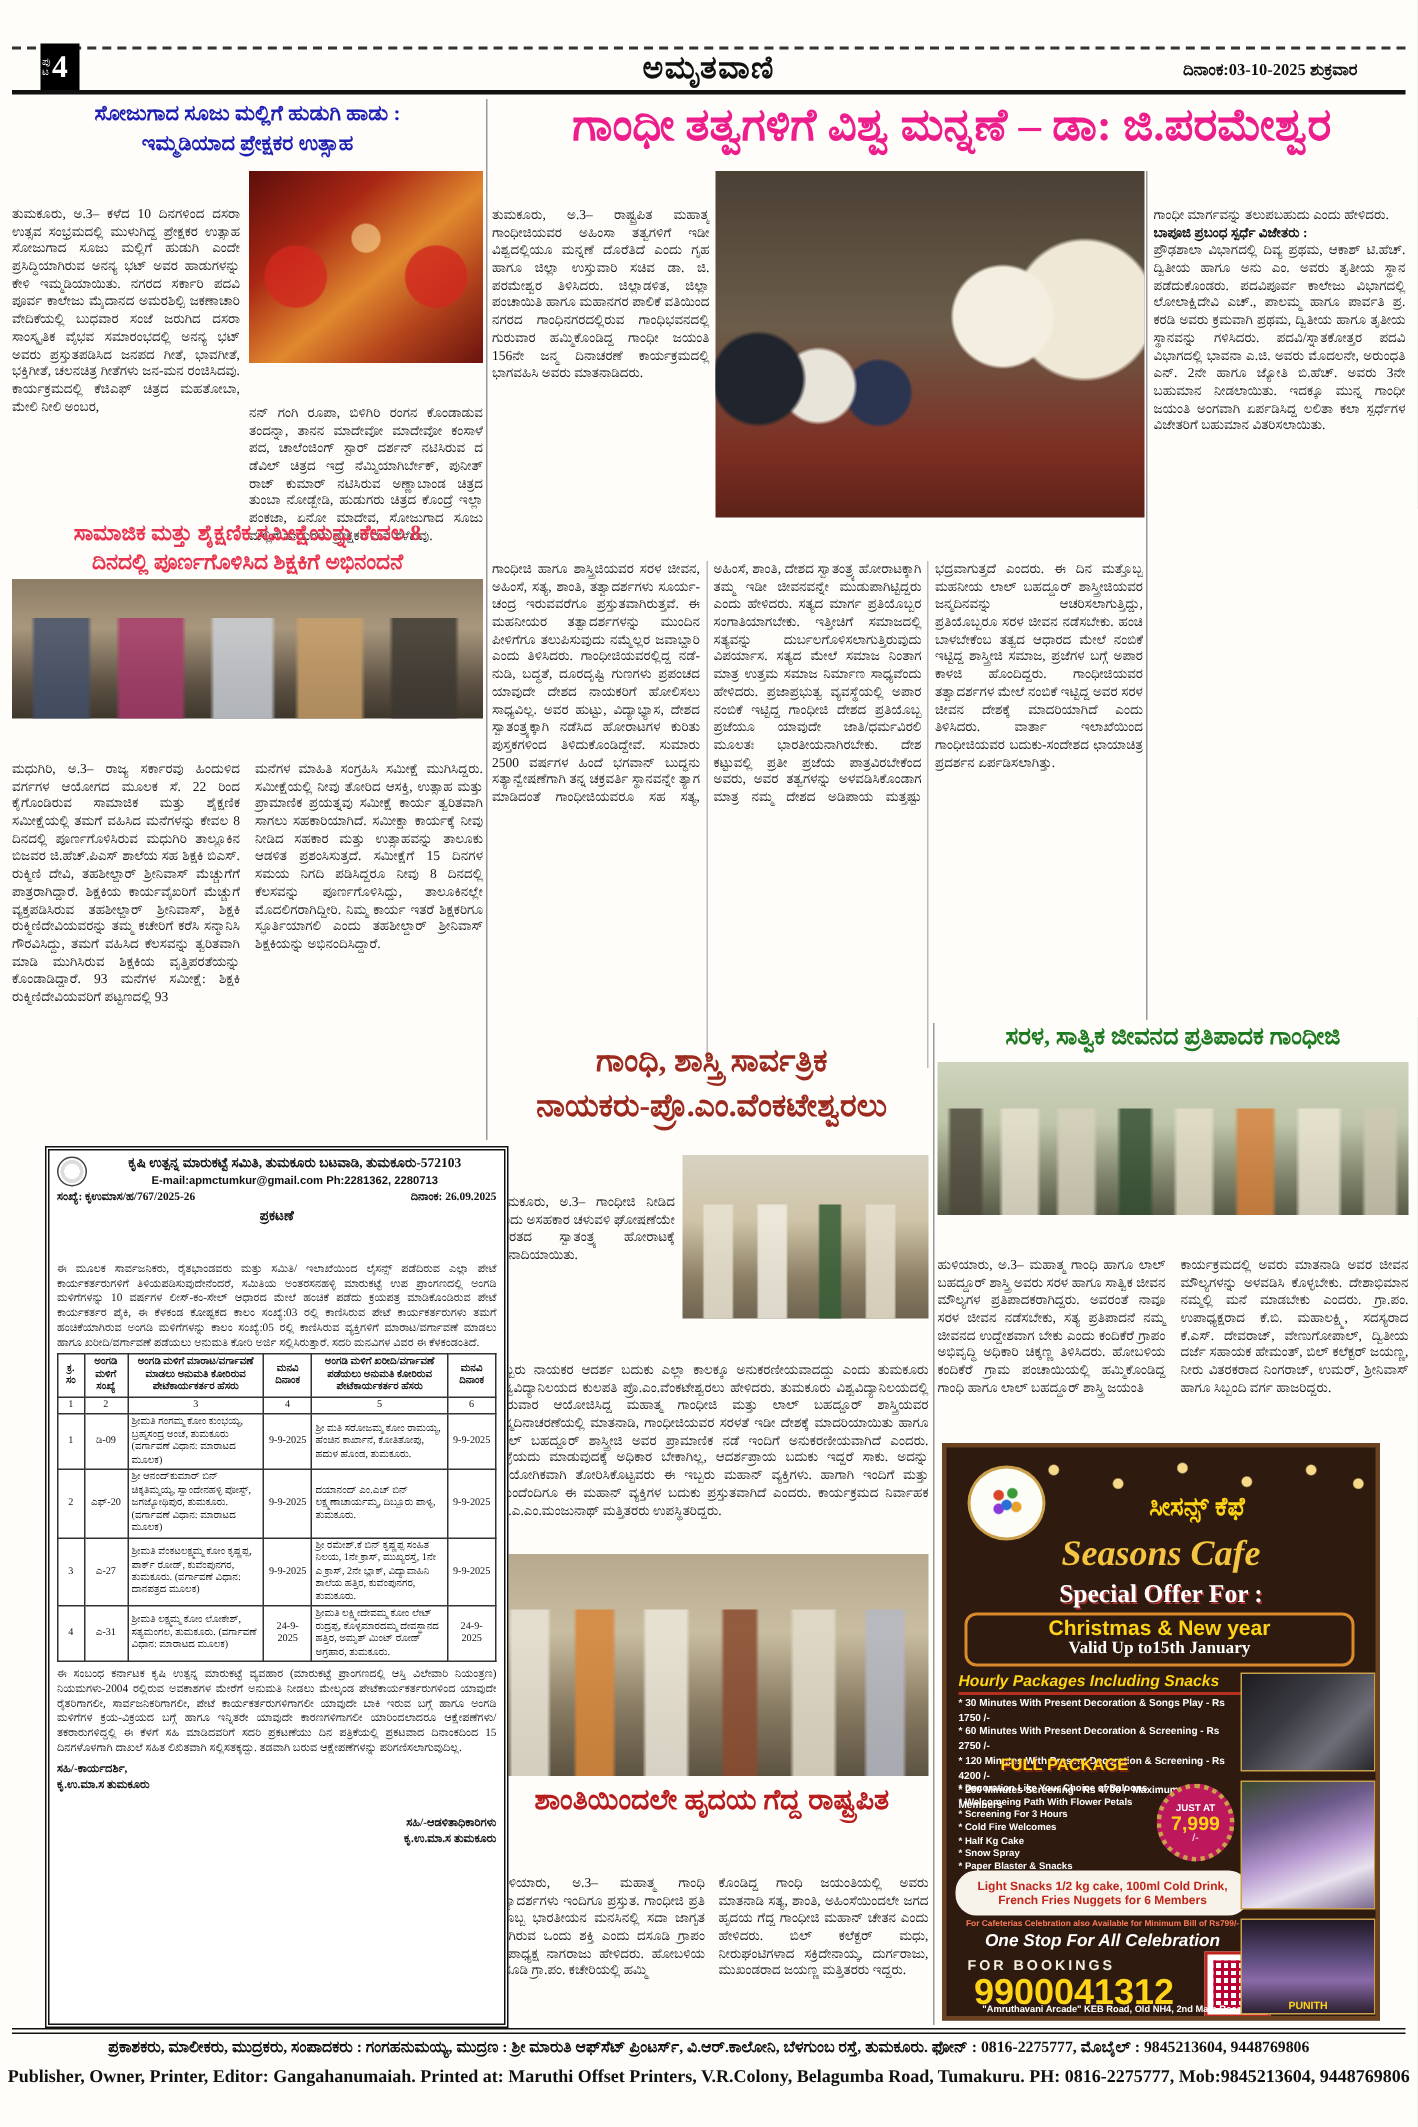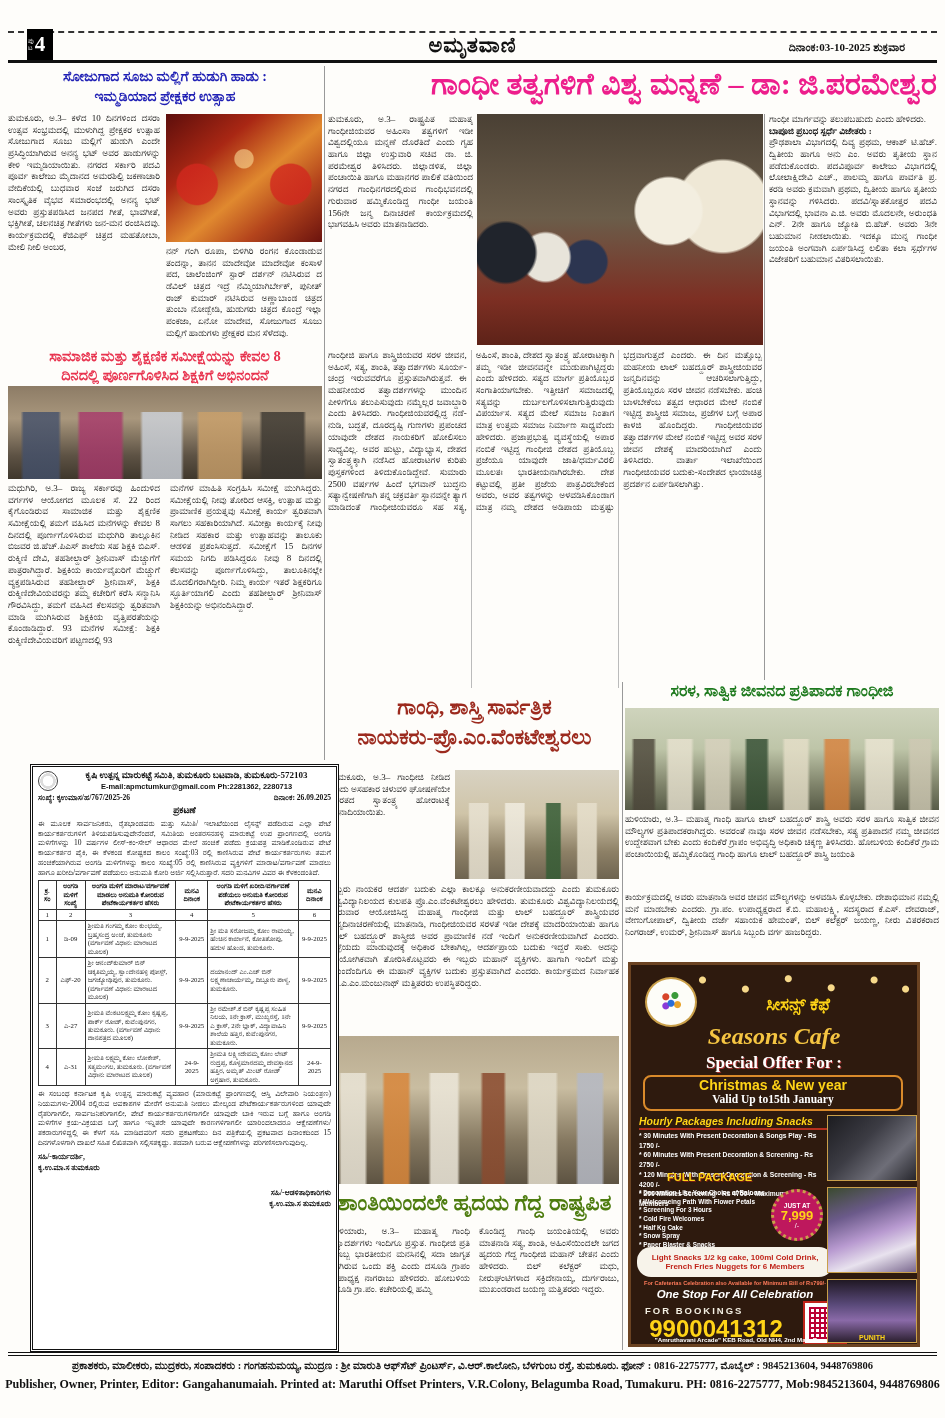--- a/index.html
+++ b/index.html
@@ -20,7 +20,7 @@
 
   
   #left-headline{top:67px;left:8px;width:314px;color:#1f1fb4;font-size:14px;font-weight:bold;line-height:1.45;text-align:center;}
-  #main-headline{top:64px;left:332px;width:605px;color:#ed1e8c;font-size:30px;font-weight:bold;text-align:right;line-height:1.3;}
+  #main-headline{top:64px;left:332px;width:605px;color:#ed1e8c;font-size:30px;font-weight:bold;text-align:center;line-height:1.3;}
 
   
   .body-txt{font-size:9px;line-height:1.3;}

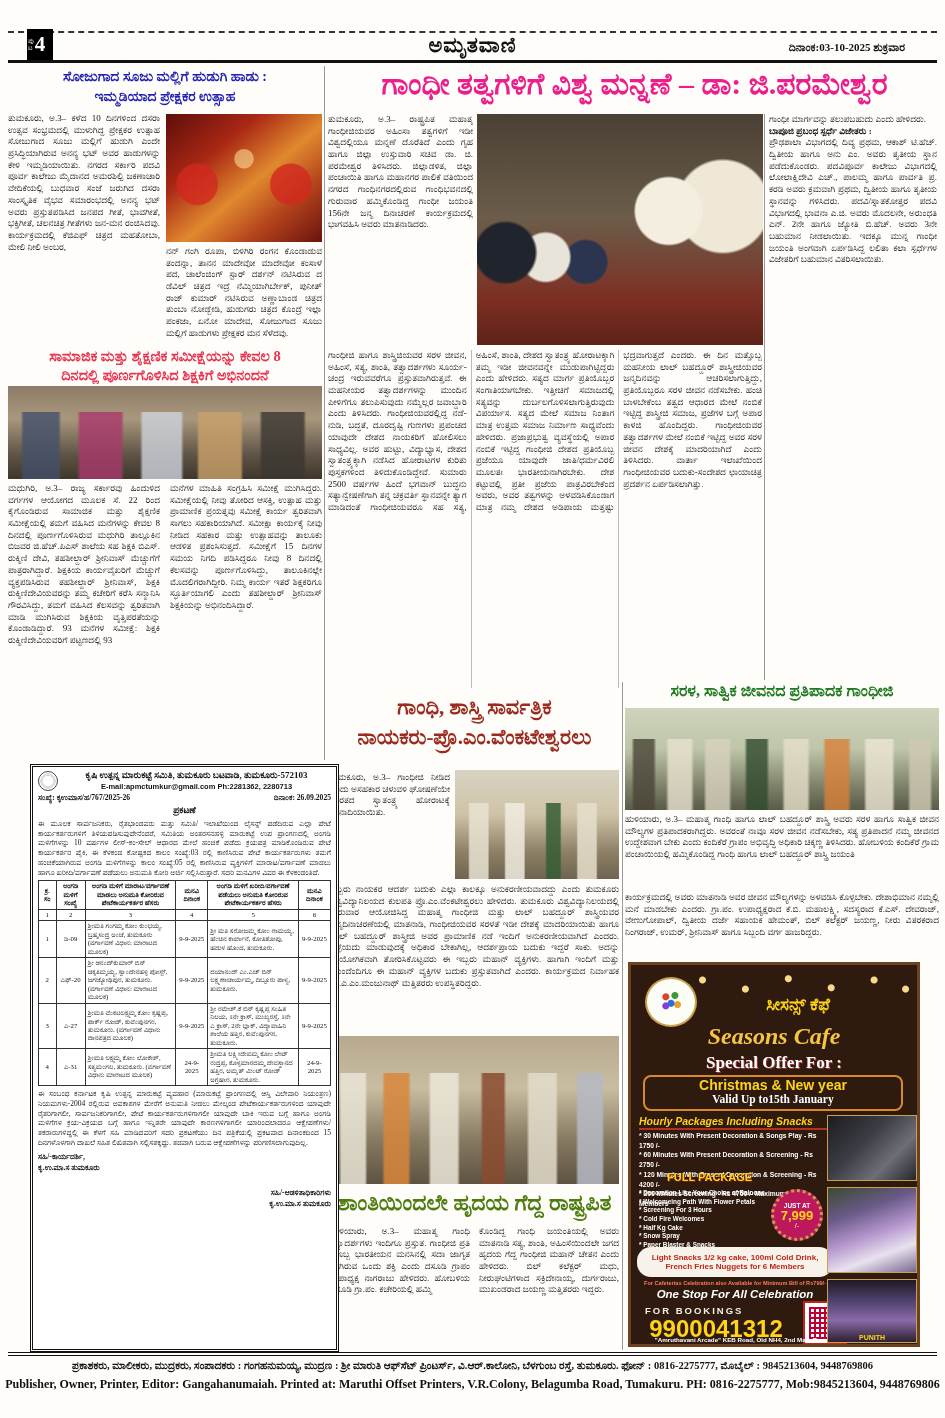--- a/index.html
+++ b/index.html
@@ -6,7 +6,7 @@
   #page{position:relative;width:945px;height:1418px;background:#fefdfa;margin:0 auto;
         font-family:"Liberation Serif","DejaVu Serif",serif;color:#111;overflow:hidden;}
   .abs{position:absolute;}
-  .just{text-align:justify;}
+  .just{text-align:justify;margin-top:24px;}
   .b{font-weight:bold;}
 
   

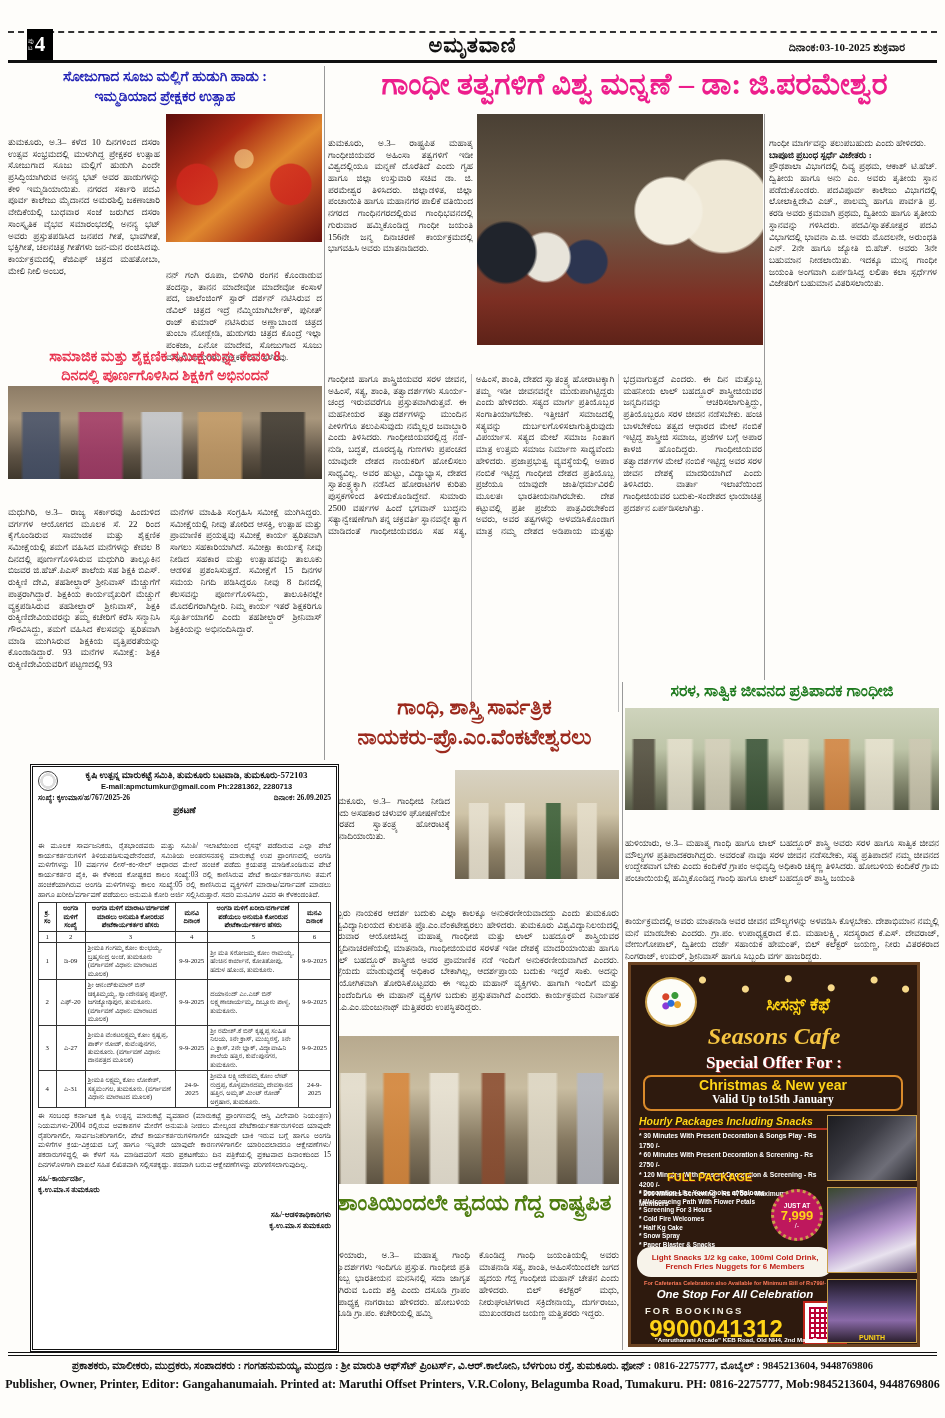--- a/index.html
+++ b/index.html
@@ -89,7 +89,7 @@
 
   
   #sarala-headline{top:682px;left:625px;width:314px;color:#1e7a1e;font-size:16px;font-weight:bold;text-align:center;}
-  #sarala-cols{top:814px;left:625px;width:314px;height:146px;display:flex;gap:10px;overflow:hidden;flex-direction:column;}
+  #sarala-cols{top:814px;left:625px;width:314px;height:146px;display:flex;gap:10px;overflow:hidden;}
   #sarala-cols > div{flex:1;}
 
   

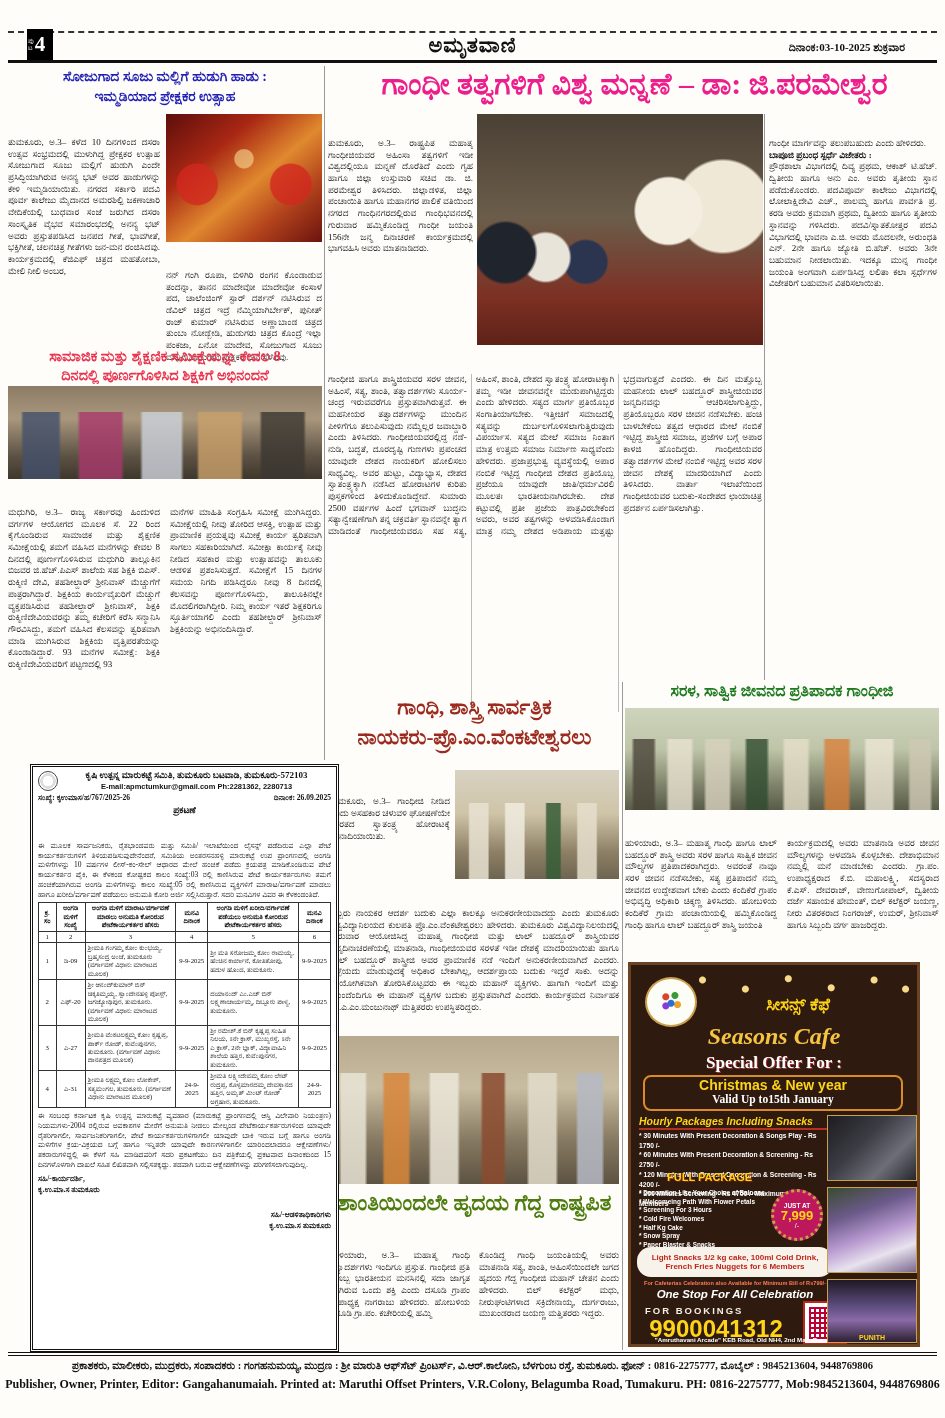--- a/index.html
+++ b/index.html
@@ -83,7 +83,7 @@
   #venkat-body{top:884px;left:330px;width:289px;height:149px;overflow:hidden;}
 
   
-  #shanti-headline{top:1190px;left:330px;width:289px;font-size:22px;font-weight:bold;text-align:center;color:#4d7c0f;}
+  #shanti-headline{top:1190px;left:330px;width:289px;font-size:19px;font-weight:bold;text-align:center;color:#b91c1c;}
   #shanti-cols{top:1226px;left:330px;width:289px;height:126px;display:flex;gap:9px;overflow:hidden;}
   #shanti-cols > div{flex:1;}
 

